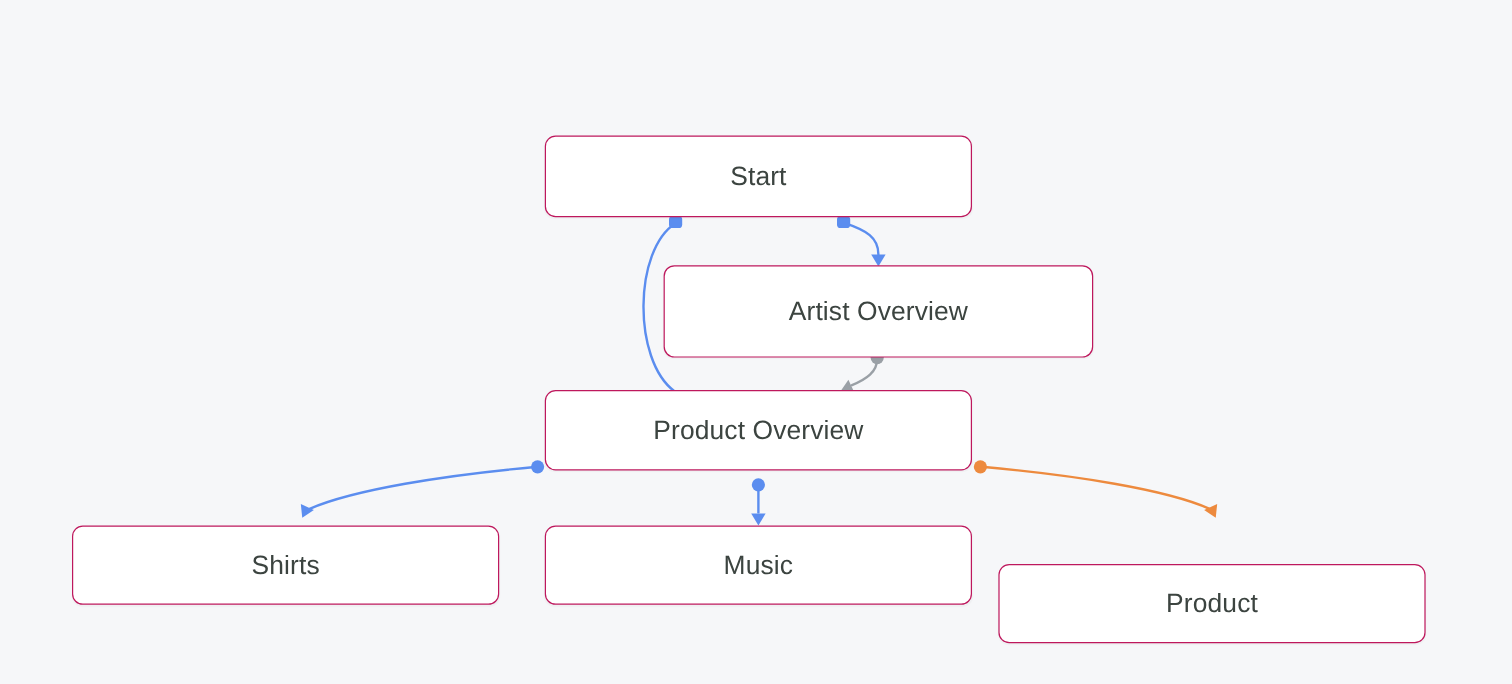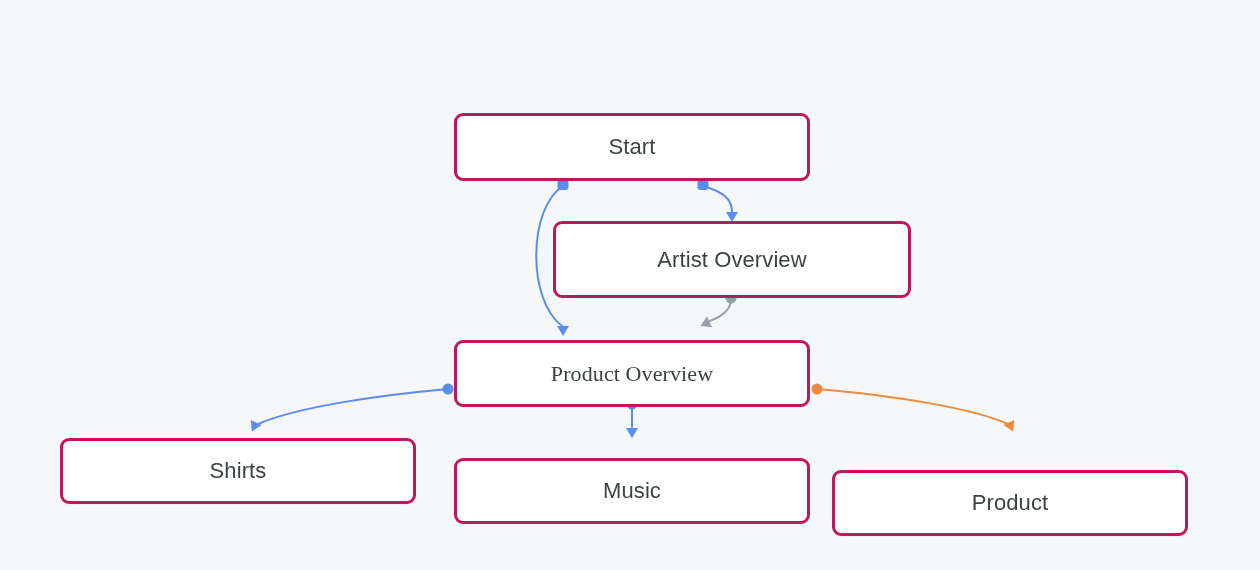--- a/index.html
+++ b/index.html
@@ -34,7 +34,7 @@
   .flow-node {
     position: absolute;
     background: #ffffff;
-    border: 3px solid #be185d;
+    border: 1px solid #be185d;
     border-radius: 9px;
     display: flex;
     align-items: center;

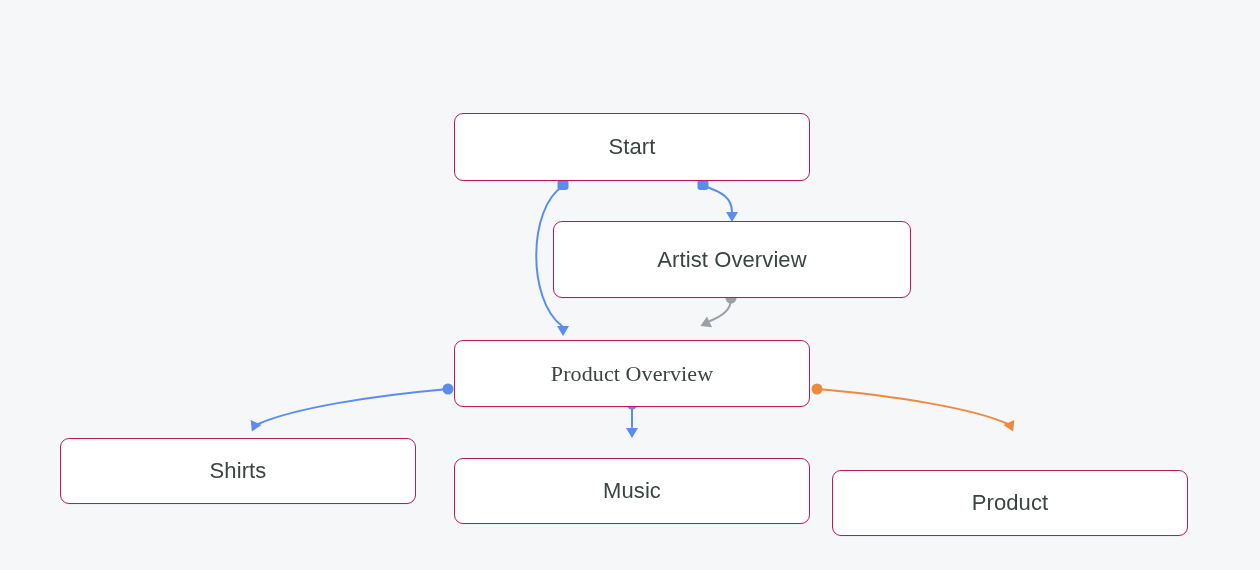--- a/index.html
+++ b/index.html
@@ -97,7 +97,7 @@
       <div class="flow-node" style="left: 553px; top: 221px; width: 358px; height: 77px;">
         <span class="flow-node-label">Artist Overview</span>
       </div>
-      <div class="flow-node" style="left: 454px; top: 340px; width: 356px; height: 67px; font-family: Liberation Serif, serif;">
+      <div class="flow-node" style="left: 454px; top: 325px; width: 356px; height: 67px;">
         <span class="flow-node-label">Product Overview</span>
       </div>
       <div class="flow-node" style="left: 60px; top: 438px; width: 356px; height: 66px; justify-content: center;">

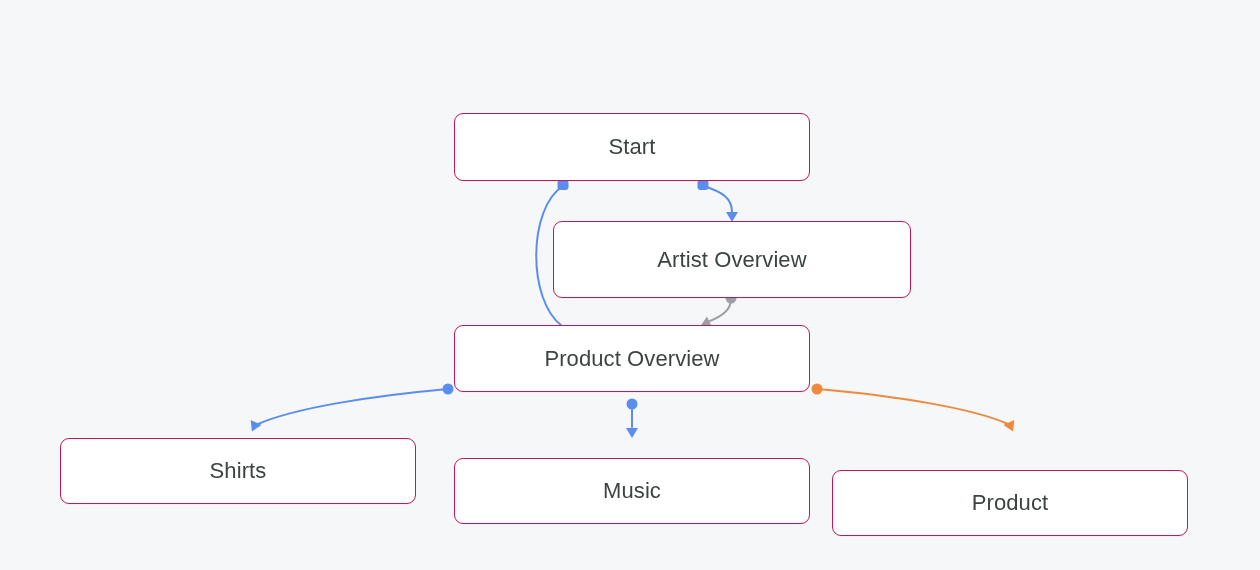--- a/index.html
+++ b/index.html
@@ -103,7 +103,7 @@
       <div class="flow-node" style="left: 60px; top: 438px; width: 356px; height: 66px; justify-content: center;">
         <span class="flow-node-label">Shirts</span>
       </div>
-      <div class="flow-node" style="left: 454px; top: 438px; width: 356px; height: 66px; margin-top: 20px;">
+      <div class="flow-node" style="left: 454px; top: 438px; width: 356px; height: 66px;">
         <span class="flow-node-label">Music</span>
       </div>
       <div class="flow-node" style="left: 832px; top: 438px; width: 356px; height: 66px; margin-top: 32px;">

